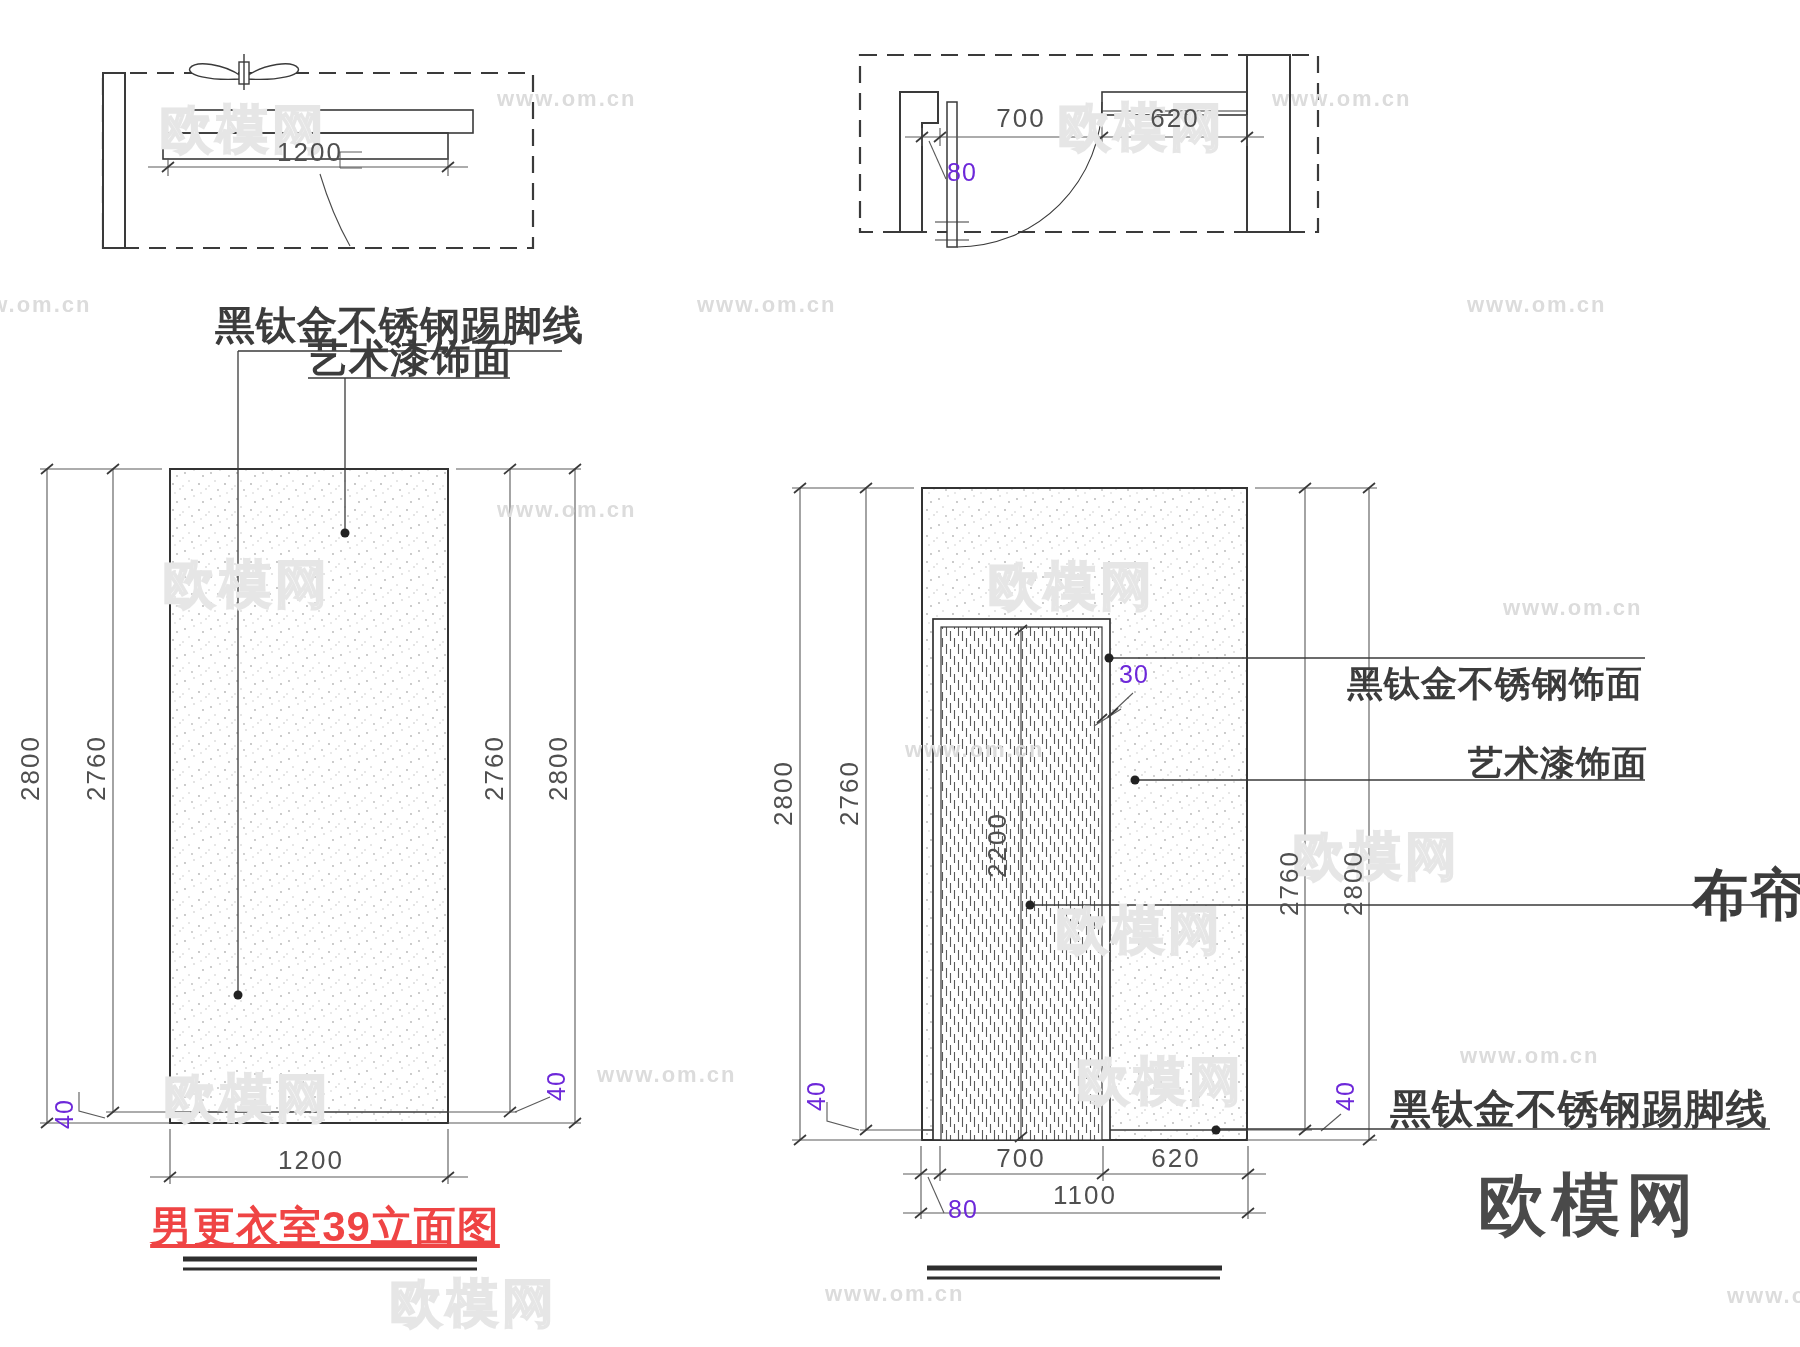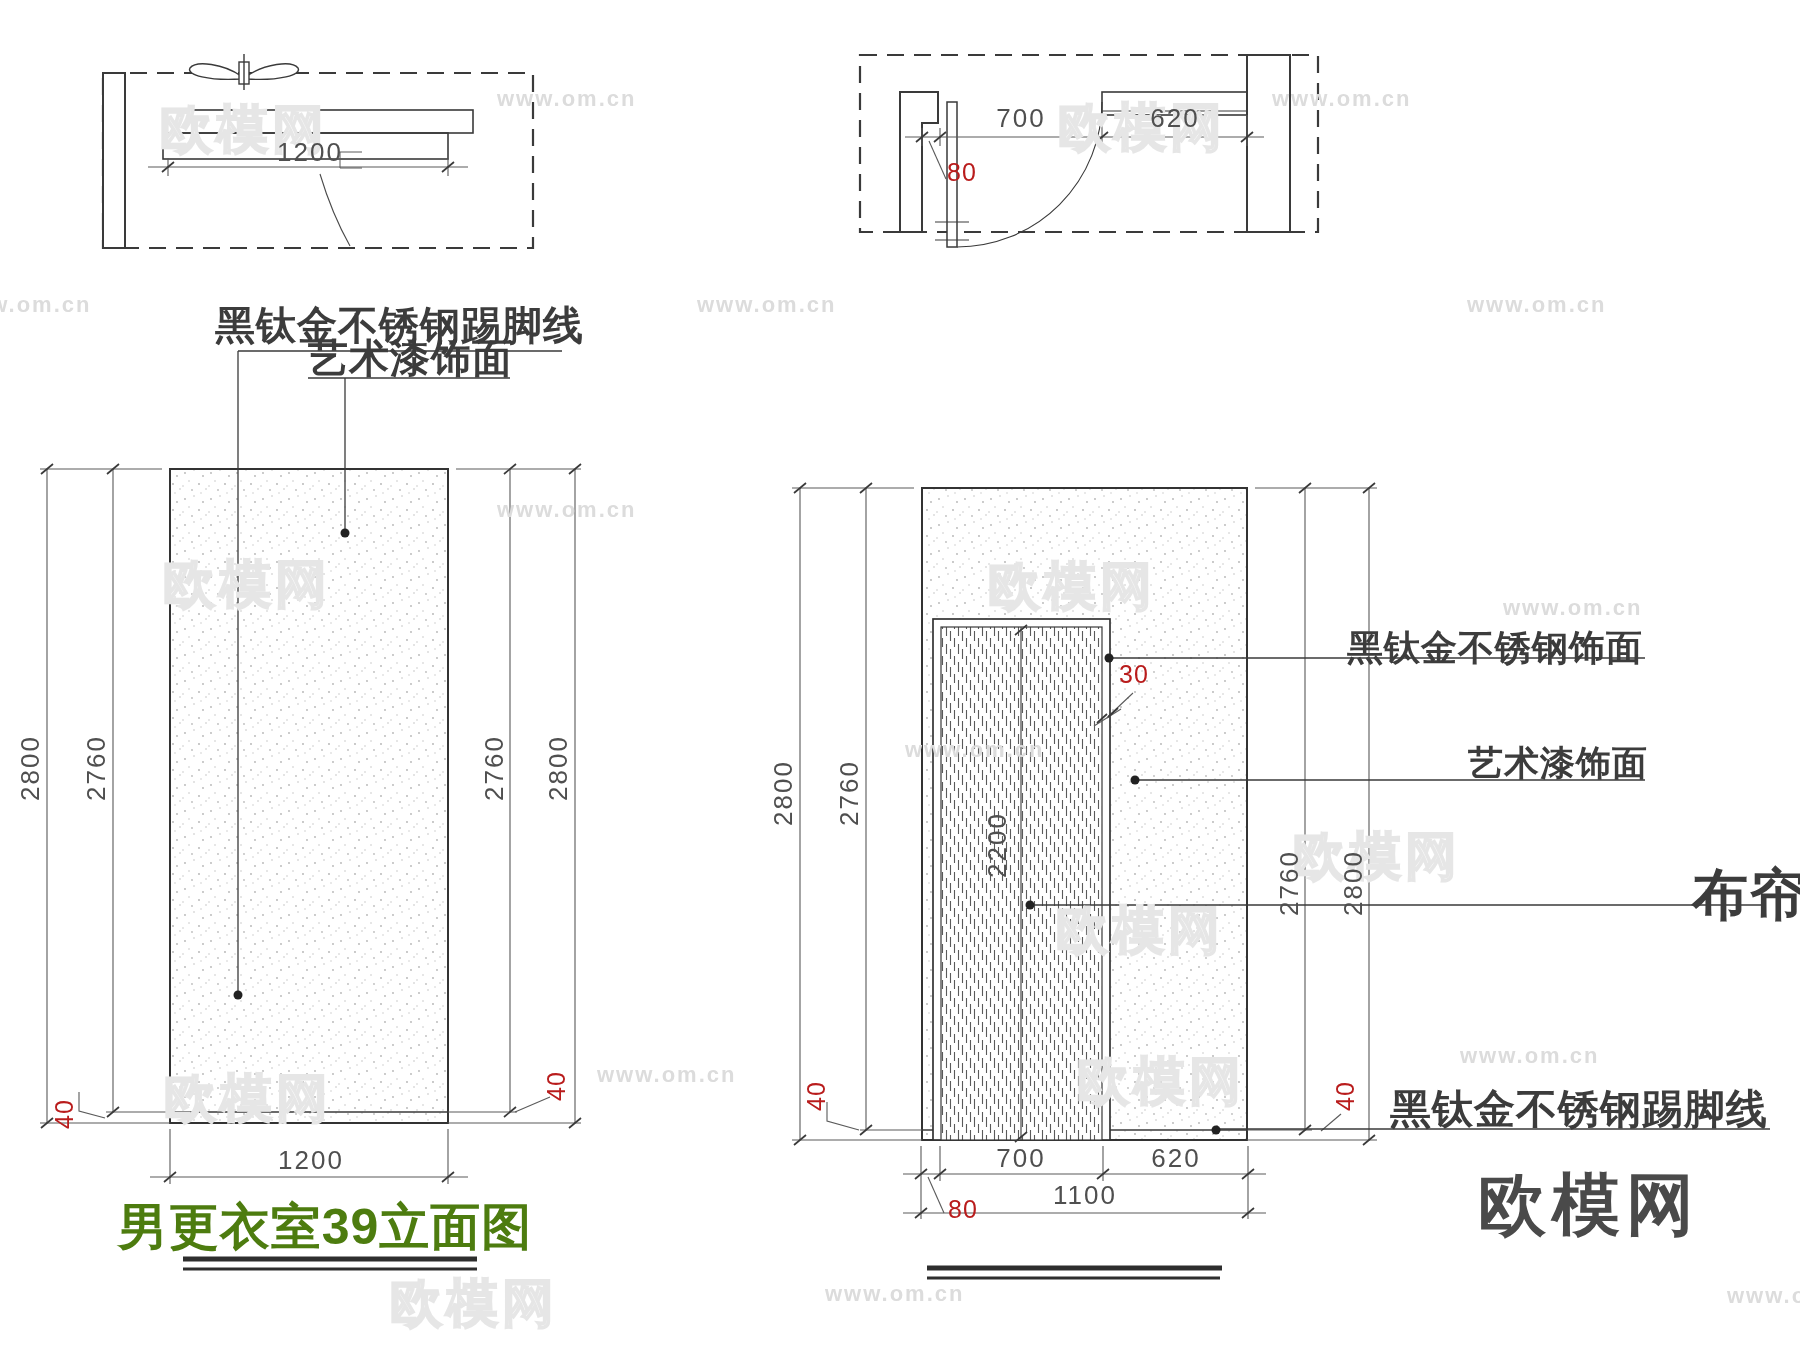--- a/index.html
+++ b/index.html
@@ -8,7 +8,7 @@
   svg{position:absolute;left:0;top:0;}
   .txt{position:absolute;white-space:nowrap;}
   .dim{color:#4f4f4f;font-size:26px;letter-spacing:2px;font-weight:400;}
-  .dim-s{color:#b91c1c;font-size:25px;letter-spacing:1px;font-weight:400;}
+  .dim-s{color:#6d28d9;font-size:25px;letter-spacing:1px;font-weight:400;}
   .ctr{transform:translate(-50%,-50%);}
   .rot{transform:translate(-50%,-50%) rotate(-90deg);}
   .label{color:#3c3c3c;font-weight:700;}

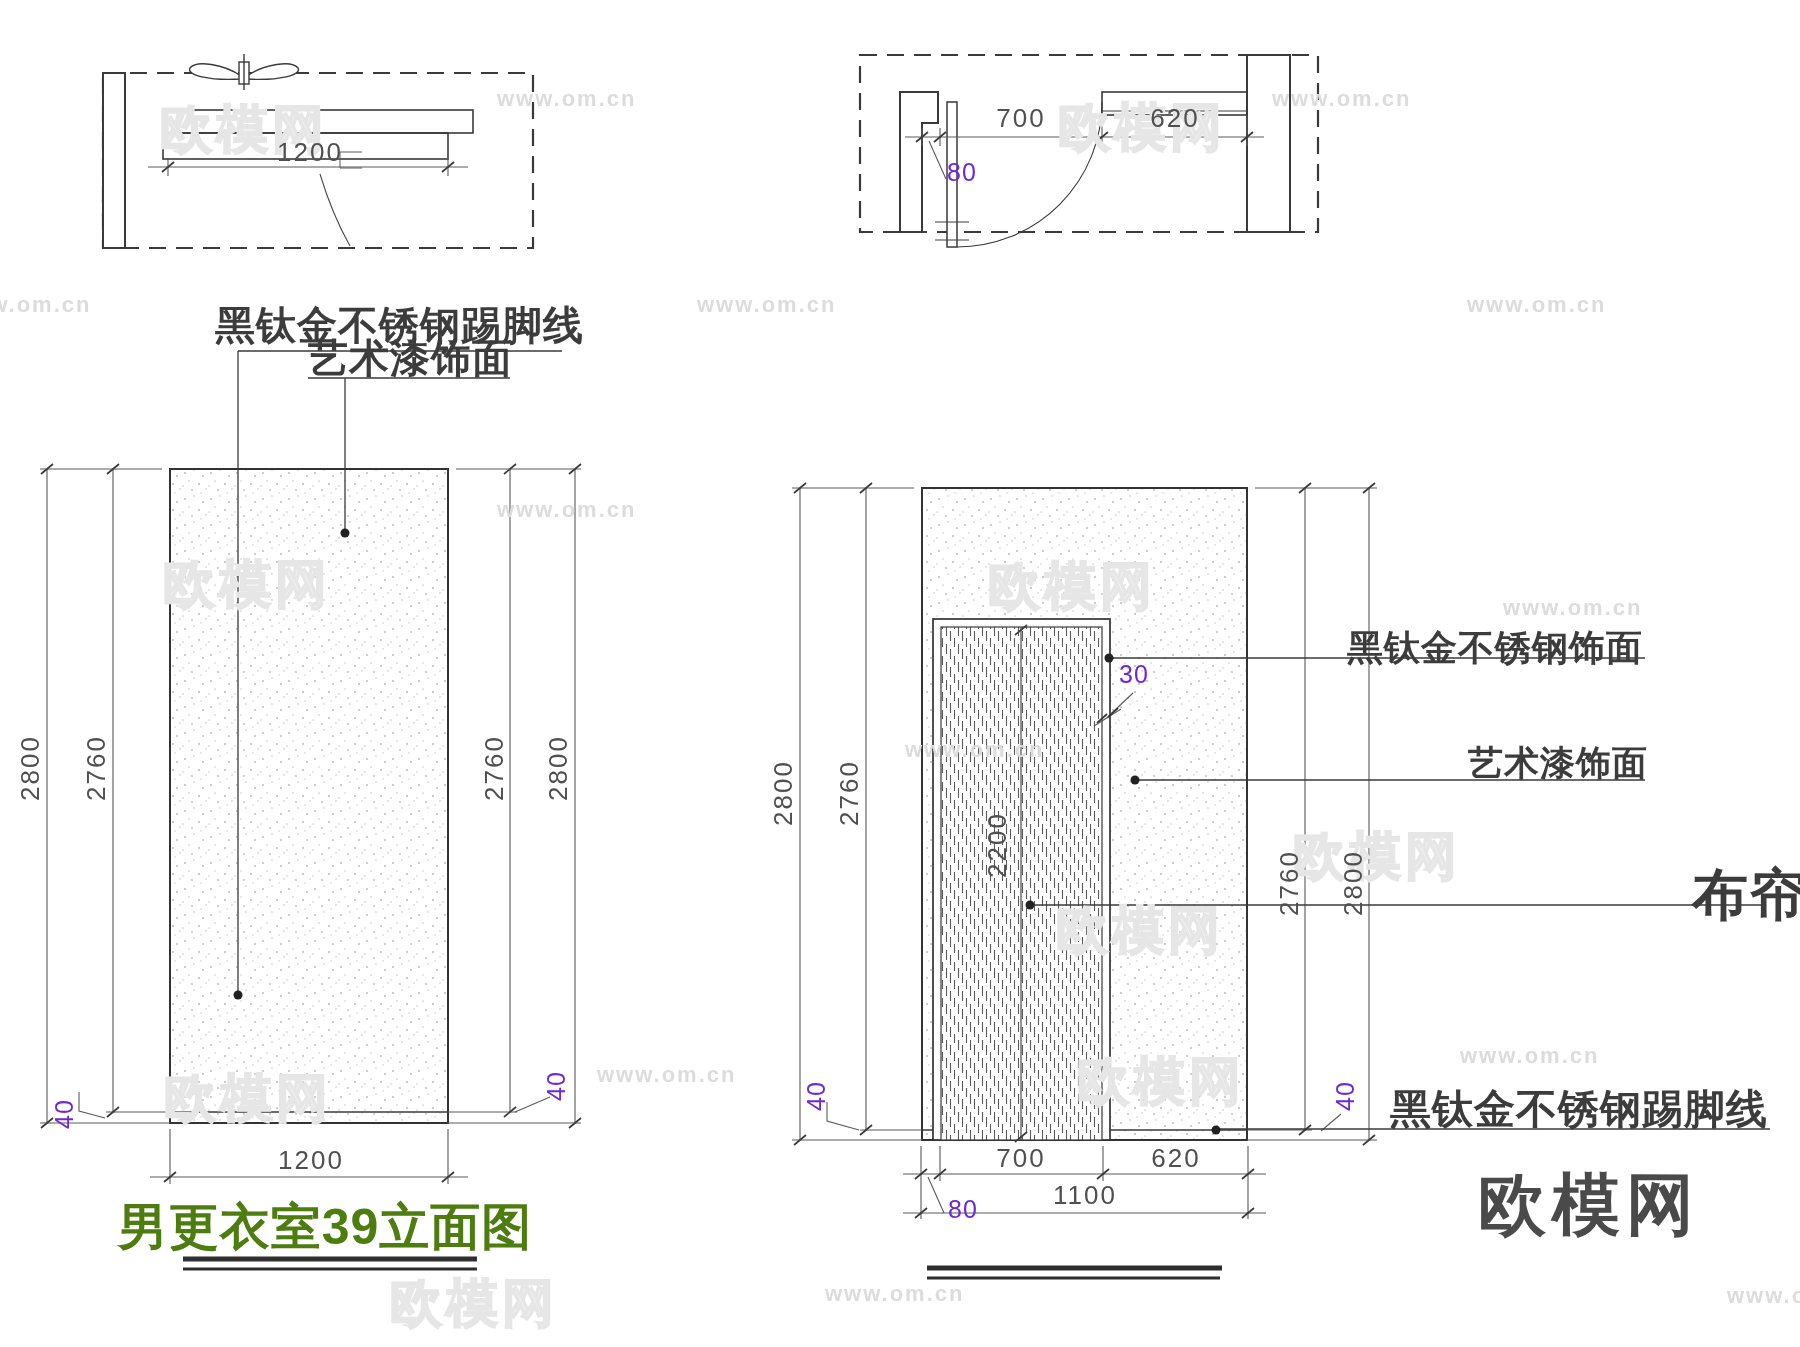--- a/index.html
+++ b/index.html
@@ -239,7 +239,7 @@
   <span class="txt dim ctr" style="left:1085px;top:1195px;">1100</span>
   <span class="txt dim-s ctr" style="left:963px;top:1209px;">80</span>
 
-  <span class="txt label" style="left:1347px;top:624px;font-size:36px;letter-spacing:1px;">黑钛金不锈钢饰面</span>
+  <span class="txt label" style="left:1347px;top:660px;font-size:36px;letter-spacing:1px;">黑钛金不锈钢饰面</span>
   <span class="txt label" style="left:1468px;top:740px;font-size:35px;letter-spacing:1px;">艺术漆饰面</span>
   <span class="txt label" style="left:1692px;top:858px;font-size:56px;letter-spacing:2px;">布帘</span>
   <span class="txt label" style="left:1390px;top:1082px;font-size:41px;letter-spacing:1px;">黑钛金不锈钢踢脚线</span>

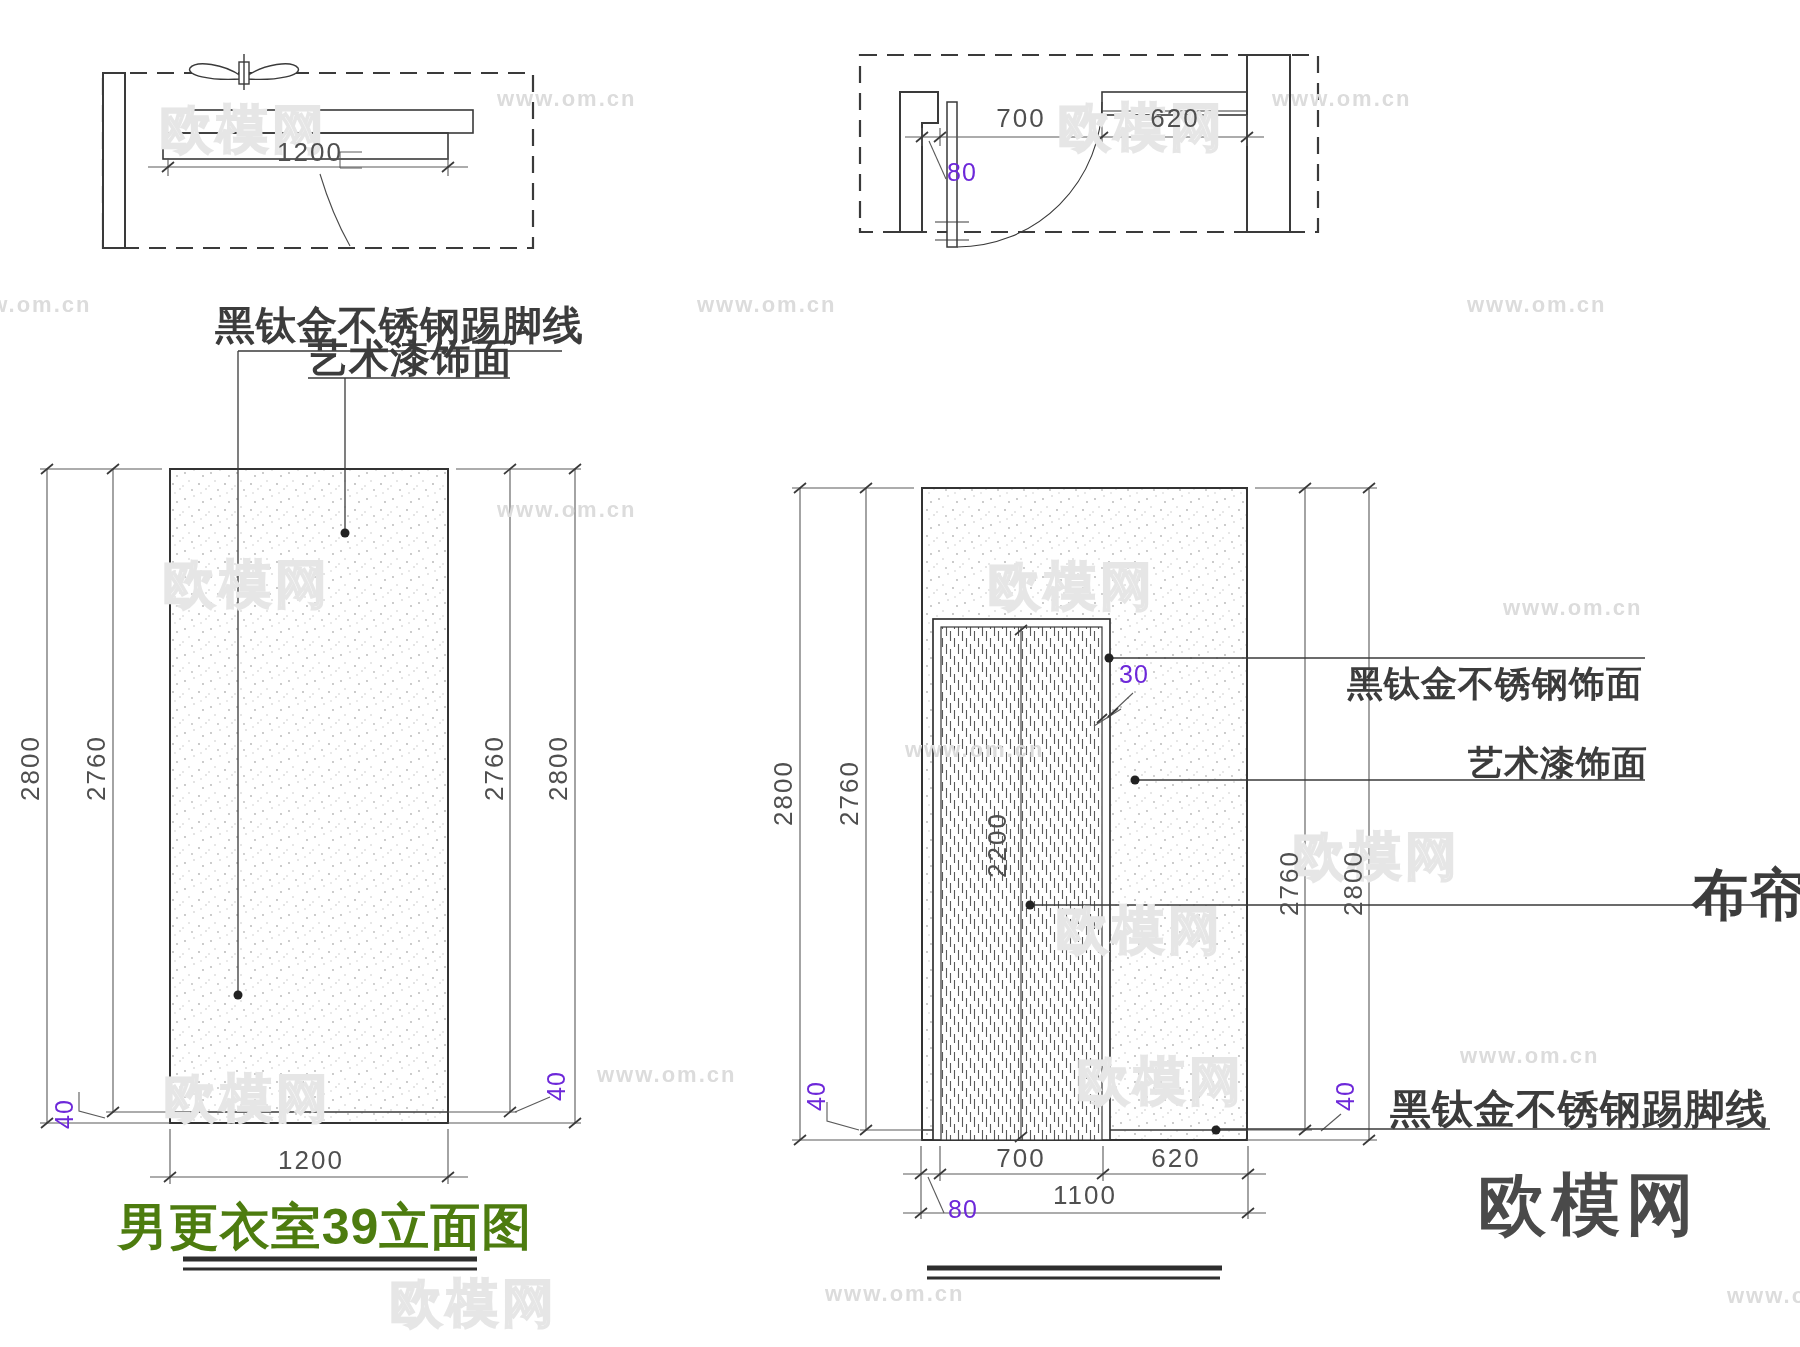--- a/index.html
+++ b/index.html
@@ -12,7 +12,7 @@
   .ctr{transform:translate(-50%,-50%);}
   .rot{transform:translate(-50%,-50%) rotate(-90deg);}
   .label{color:#3c3c3c;font-weight:700;}
-  .title{color:#4d7c0f;font-weight:700;font-size:50px;letter-spacing:1px;}
+  .title{color:#ef4444;font-weight:700;font-size:42px;letter-spacing:1px;text-decoration:underline;}
   .wm-url{position:absolute;color:#dcdcdc;font-size:22px;letter-spacing:2px;font-weight:700;}
   .wm-brand{position:absolute;color:#ffffff;font-size:52px;font-weight:700;letter-spacing:4px;
             -webkit-text-stroke:2px #e6e6e6;text-stroke:2px #e6e6e6;}

